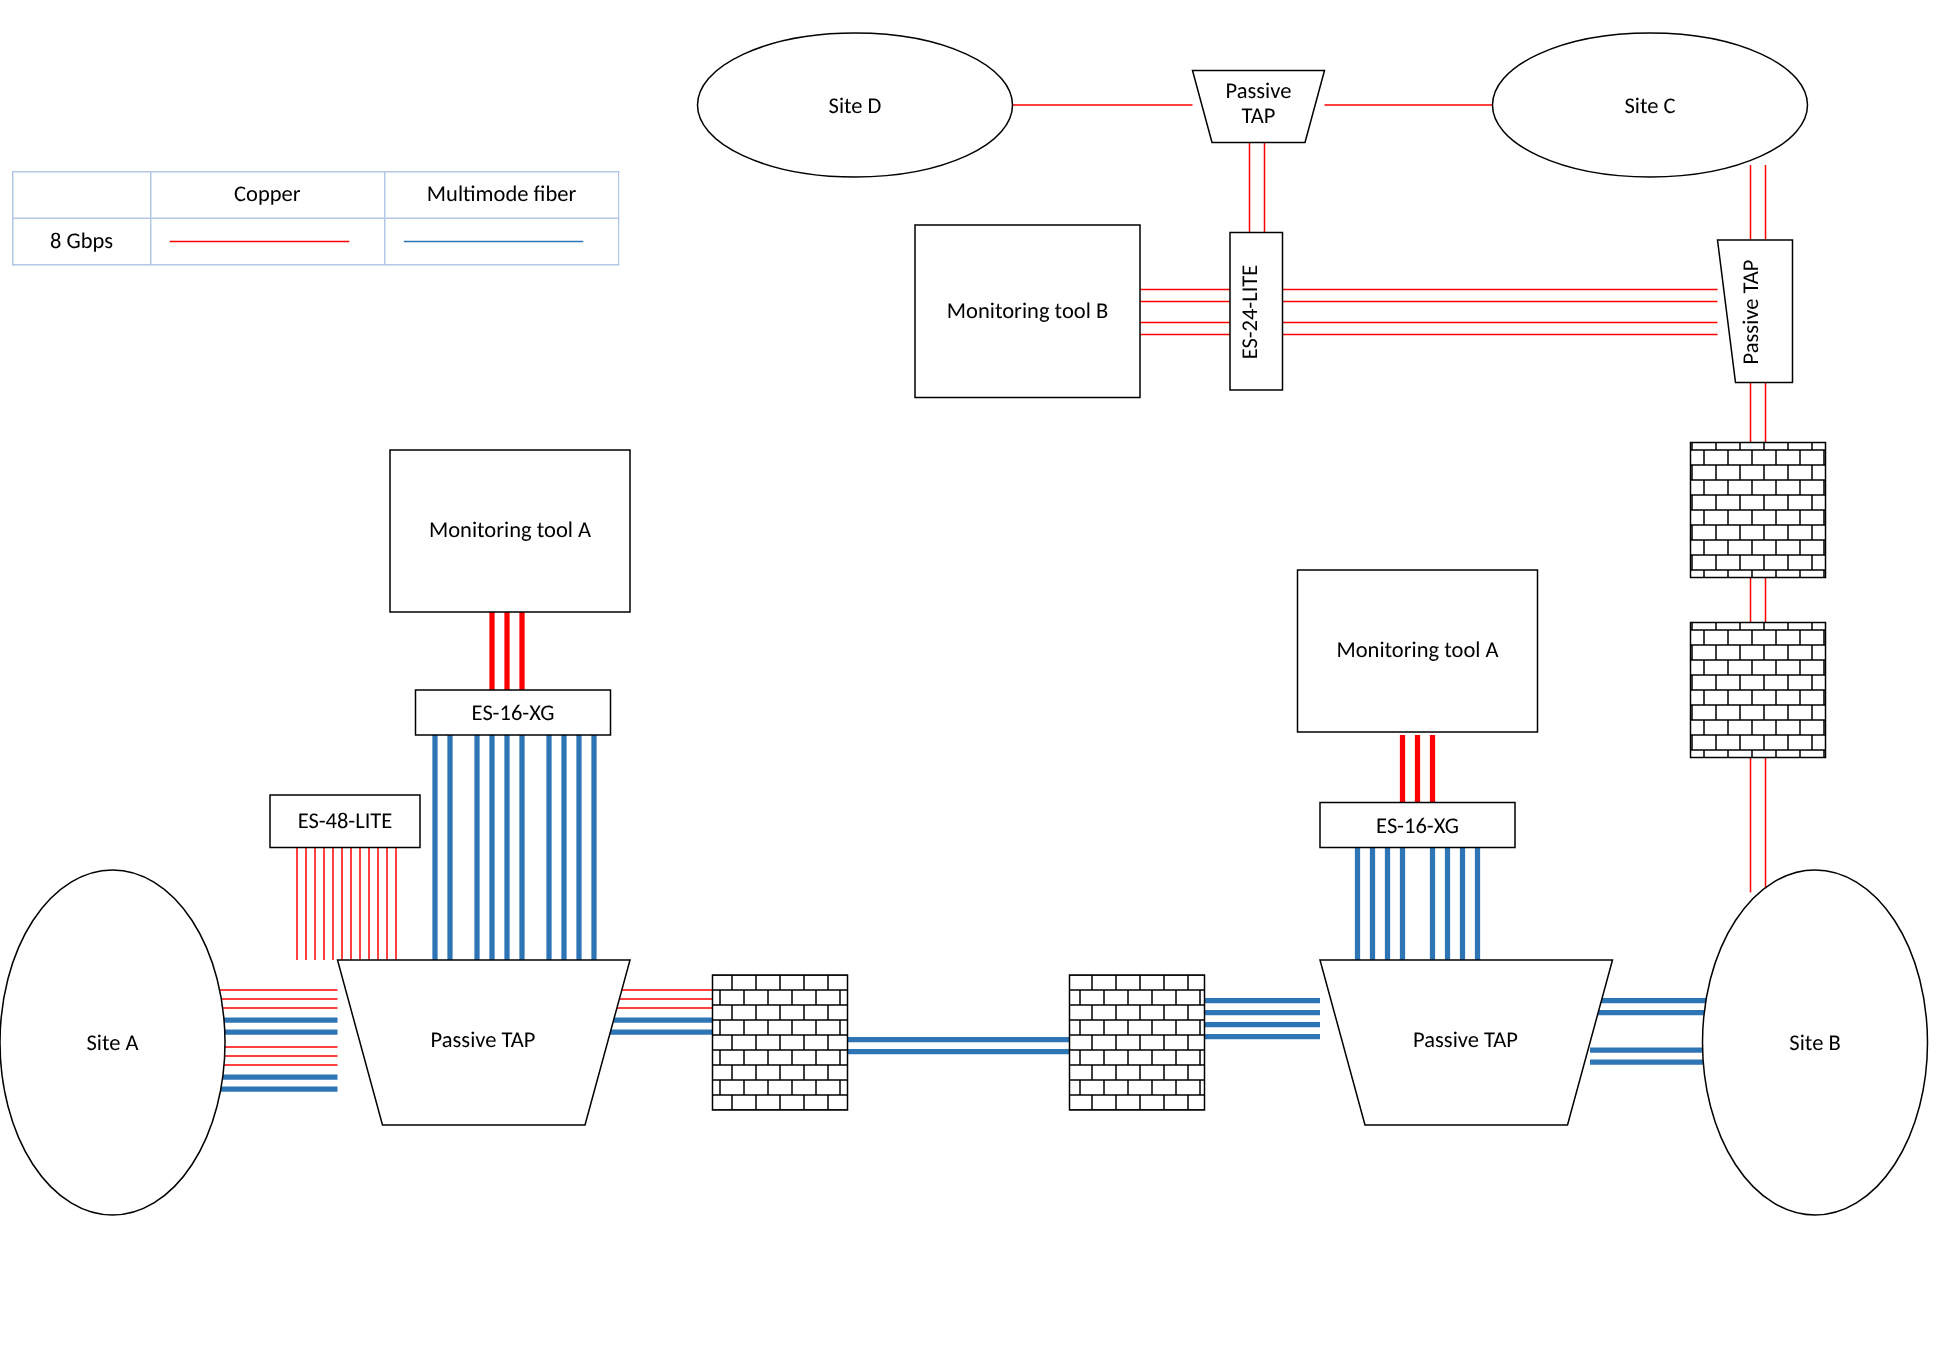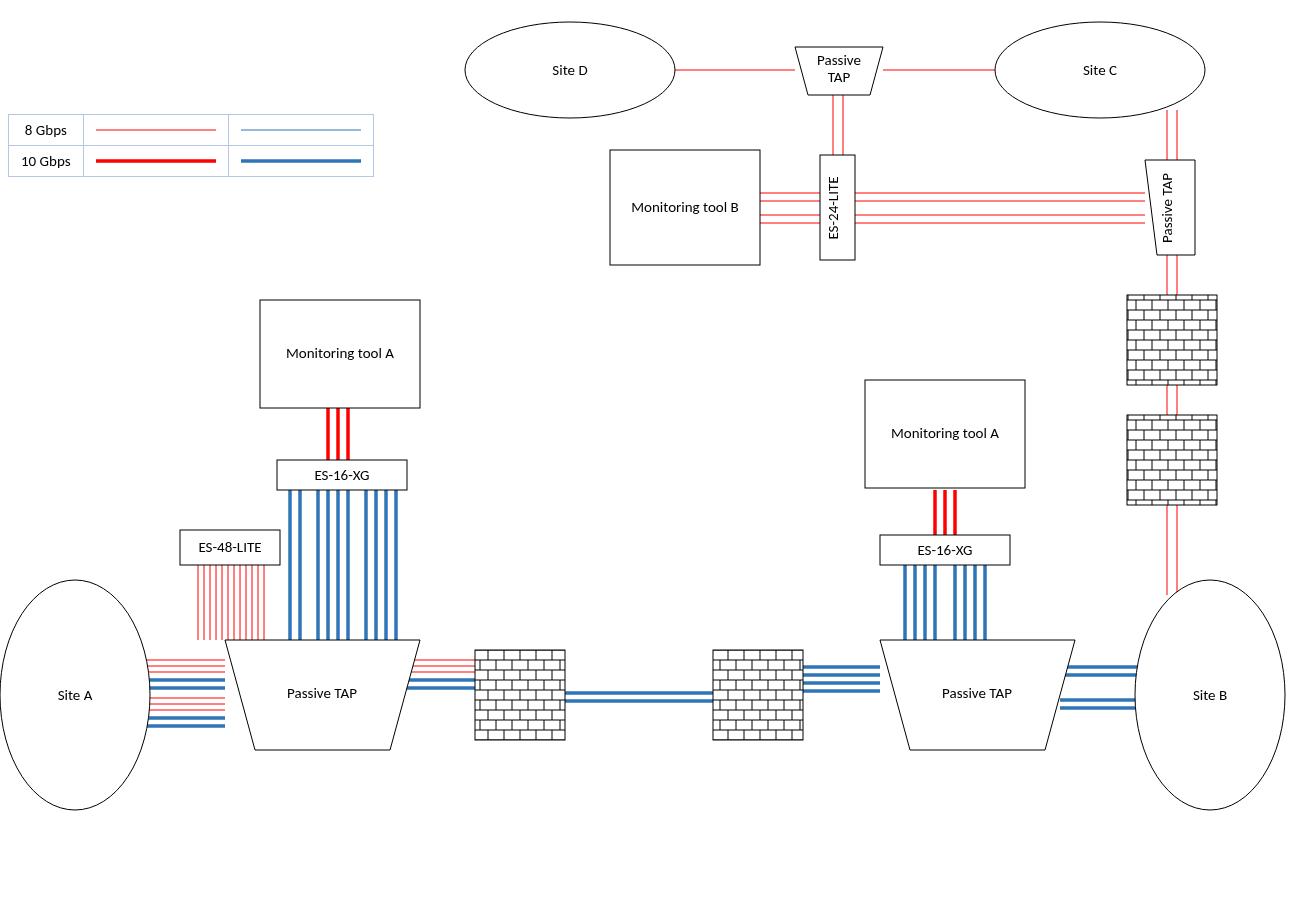--- a/index.html
+++ b/index.html
@@ -16,6 +16,11 @@
 <foreignObject x="8" y="114" width="405" height="110">
   <table class="ltbl" xmlns="http://www.w3.org/1999/xhtml">
     <tbody>
+          <tr>
+      <td style="width:95px"> </td>
+      <td style="width:140px">Copper</td>
+      <td style="width:140px">Multimode fiber</td>
+    </tr>
     <tr>
       <td>8 Gbps</td>
       <td>

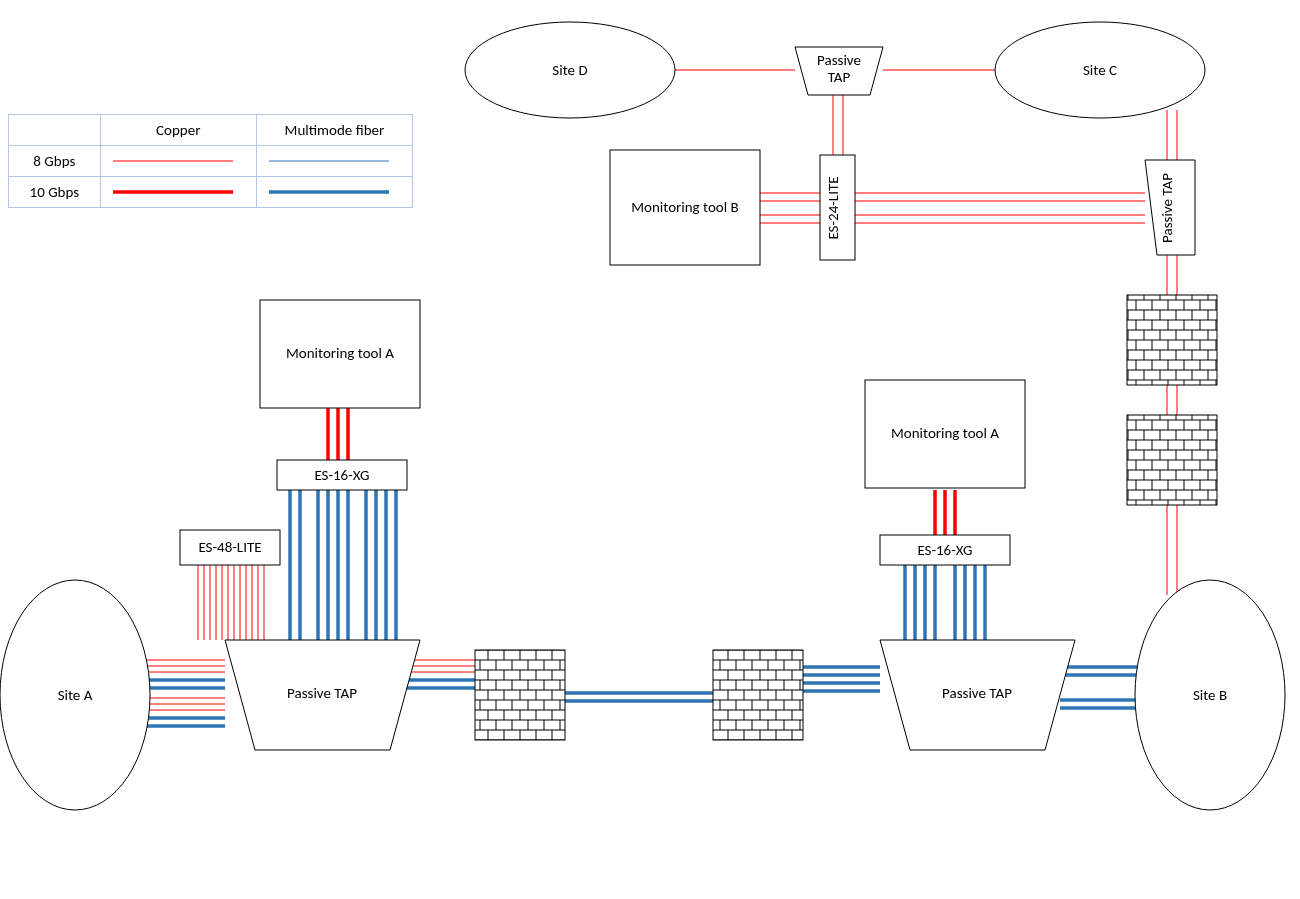--- a/index.html
+++ b/index.html
@@ -34,19 +34,6 @@
               </svg>
             </td>
     </tr>
-    <tr>
-      <td>10 Gbps</td>
-      <td>
-              <svg width="120" height="12">
-                <line x1="0" y1="6" x2="120" y2="6" stroke="#ff0000" stroke-width="3.5"></line>
-              </svg>
-            </td>
-      <td>
-              <svg width="120" height="12">
-                <line x1="0" y1="6" x2="120" y2="6" stroke="#2e75b6" stroke-width="3.5"></line>
-              </svg>
-            </td>
-    </tr>
   </tbody>
       </table>
 </foreignObject>

